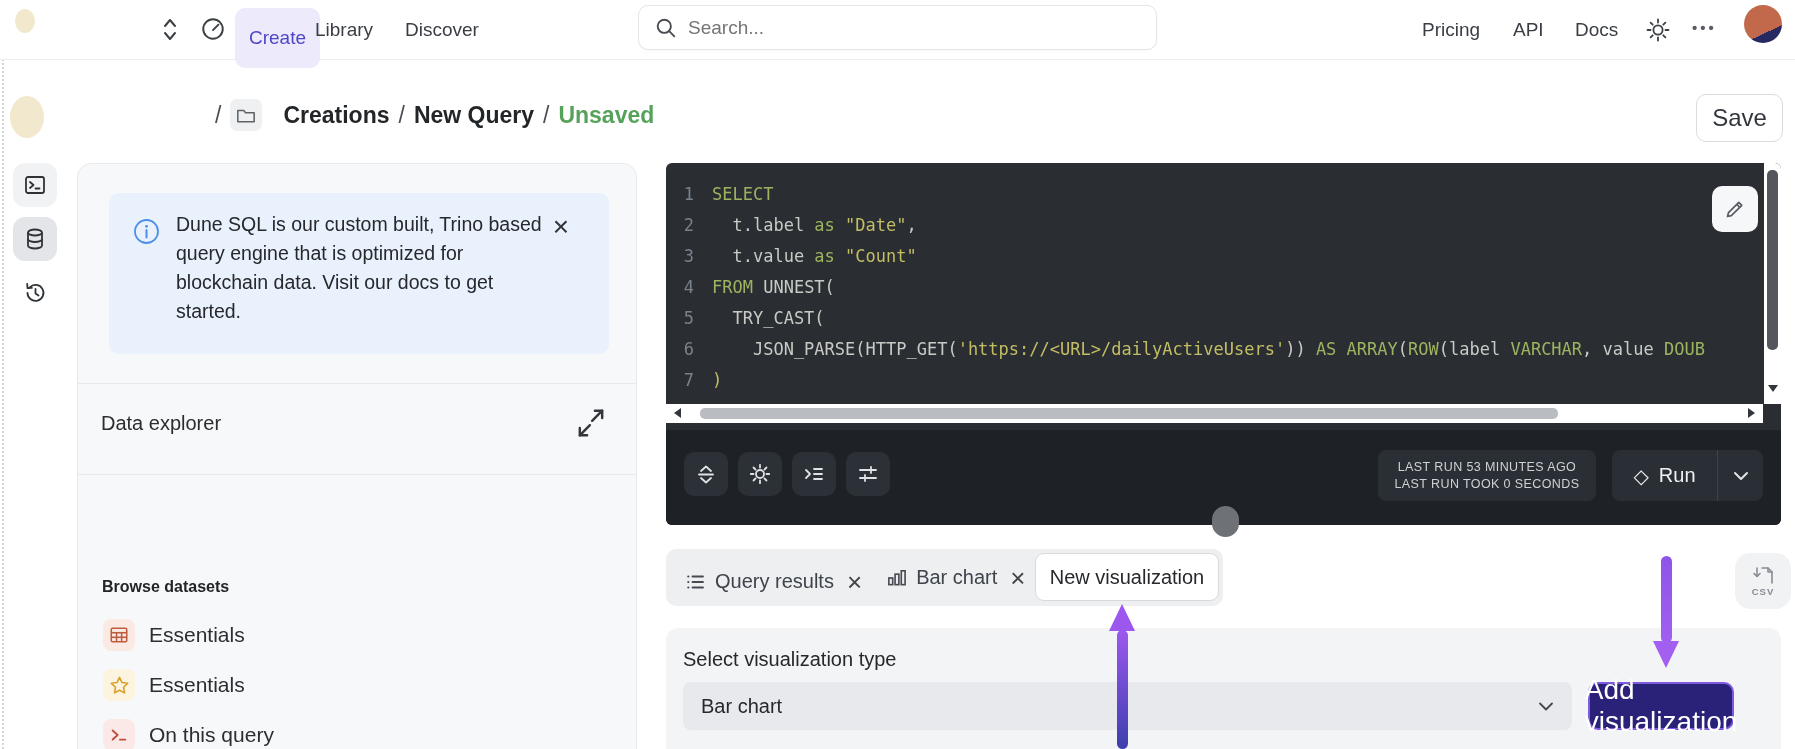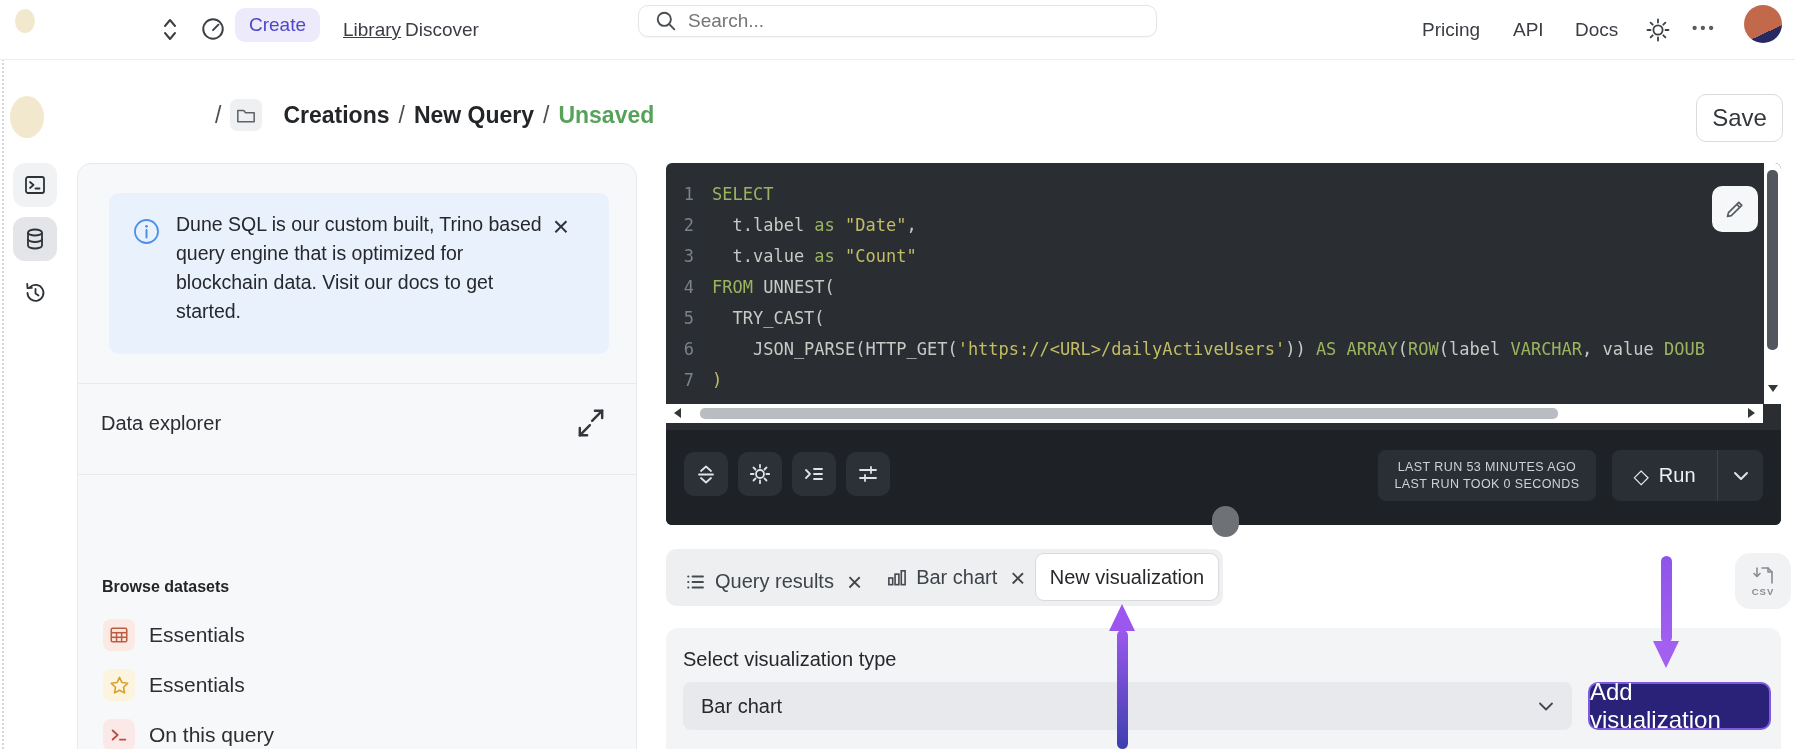--- a/index.html
+++ b/index.html
@@ -15,7 +15,7 @@
   
   #topbar { left:0; top:0; width:1795px; height:60px; border-bottom:1px solid #ededef; background:#fff; }
   .navlink { font-size:19px; color:#3a3e44; cursor:pointer; }
-  .nav-pill { background:#eceafb; color:#4f46c8; border-radius:10px; padding:6px 14px; }
+  .nav-pill { background:#eceafb; color:#4f46c8; border-radius:10px; padding:19px 14px; }
   #top-search { left:638px; top:5px; width:519px; height:32px; border:1px solid #e3e5e9; border-radius:10px;
     background:#fff; display:flex; align-items:center; padding-left:16px; gap:11px; box-shadow:0 1px 2px rgba(0,0,0,.03); }
   #top-search input { border:0; outline:none; font-size:19px; color:#4a4e54; width:420px; background:transparent;

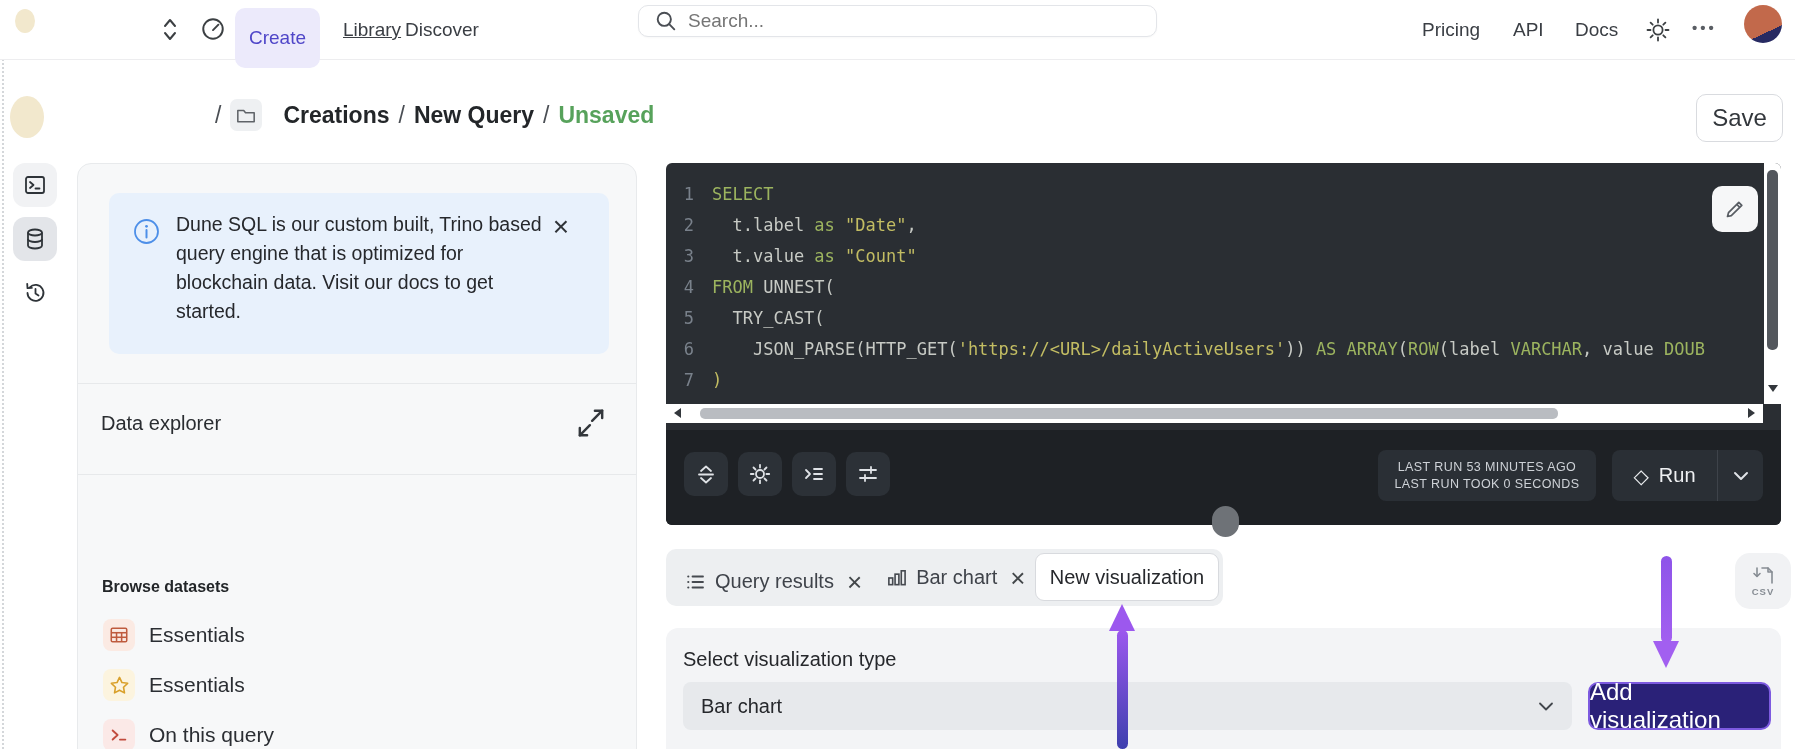--- a/index.html
+++ b/index.html
@@ -126,7 +126,7 @@
         </svg>
     </div>
     <div class="abs navlink nav-pill" style="left:235px;top:8px;">Create</div>
-    <div class="abs navlink" style="left:343px;top:19px;text-decoration:underline;">Library</div>
+    <div class="abs navlink" style="left:315px;top:19px;">Library</div>
     <div class="abs navlink" style="left:405px;top:19px;">Discover</div>
 
     <div class="abs" id="top-search">

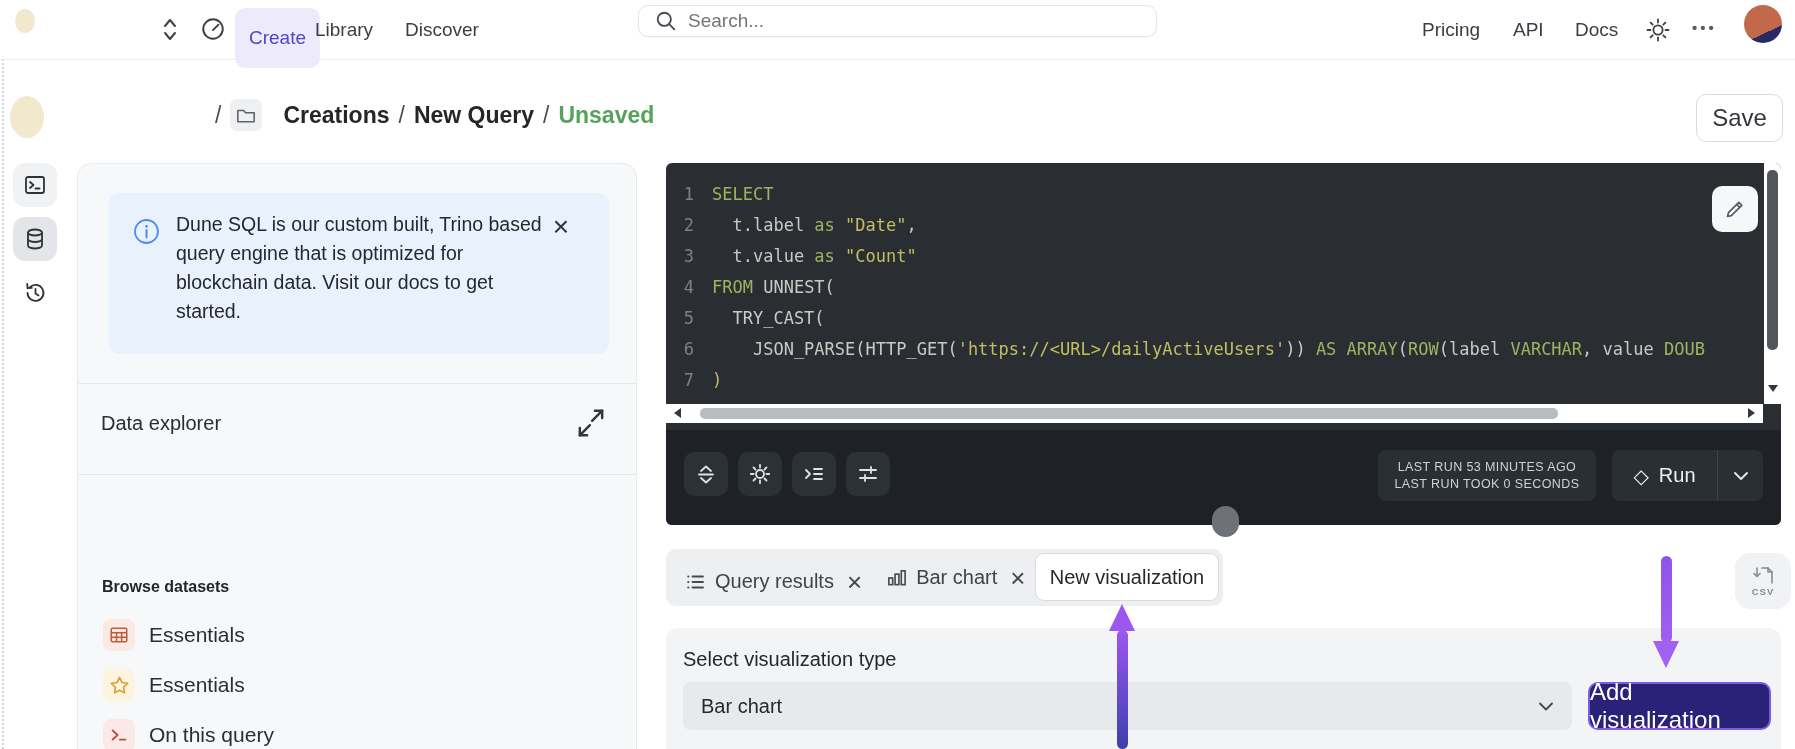--- a/index.html
+++ b/index.html
@@ -16,7 +16,7 @@
   #topbar { left:0; top:0; width:1795px; height:60px; border-bottom:1px solid #ededef; background:#fff; }
   .navlink { font-size:19px; color:#3a3e44; cursor:pointer; }
   .nav-pill { background:#eceafb; color:#4f46c8; border-radius:10px; padding:19px 14px; }
-  #top-search { left:638px; top:5px; width:519px; height:32px; border:1px solid #e3e5e9; border-radius:10px;
+  #top-search { left:638px; top:5px; width:519px; height:45px; border:1px solid #e3e5e9; border-radius:10px;
     background:#fff; display:flex; align-items:center; padding-left:16px; gap:11px; box-shadow:0 1px 2px rgba(0,0,0,.03); }
   #top-search input { border:0; outline:none; font-size:19px; color:#4a4e54; width:420px; background:transparent;
     font-family:inherit; }

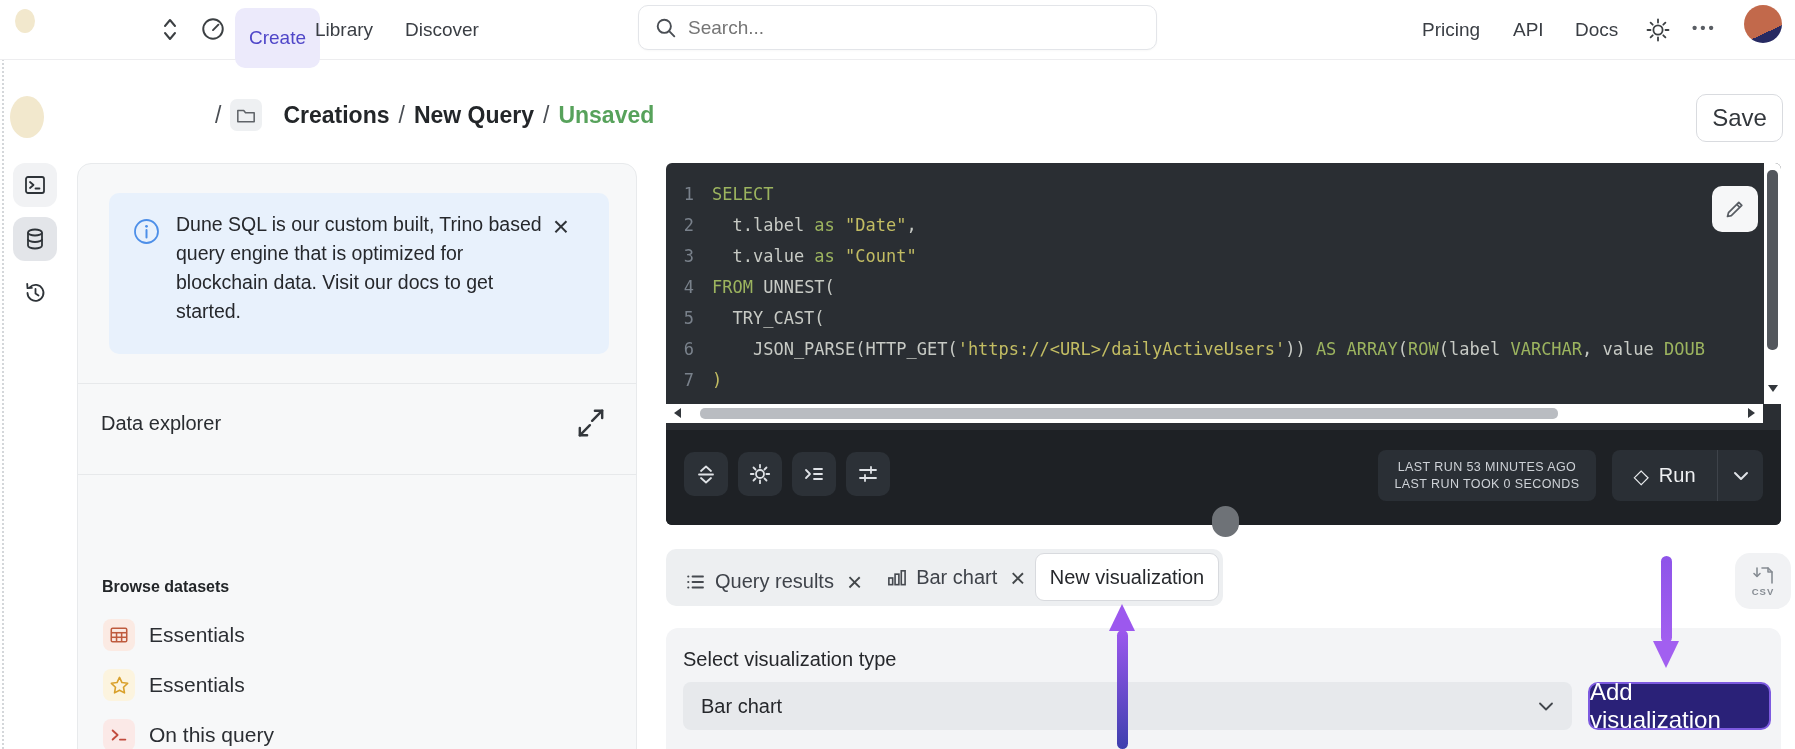--- a/index.html
+++ b/index.html
@@ -93,8 +93,8 @@
   #viz-title { position:absolute; left:17px; top:20px; font-size:20px; color:#26282c; }
   #viz-select { position:absolute; left:17px; top:54px; width:889px; height:48px; background:#e7e9ec; border-radius:8px;
     display:flex; align-items:center; justify-content:space-between; padding:0 18px; font-size:20px; color:#26282c; cursor:pointer; }
-  #add-viz { position:absolute; left:922px; top:54px; width:183px; height:48px; background:#2a2178; border:2px solid #7d5ae0;
-    border-radius:10px; color:#fff; font-size:24px; display:flex; align-items:center; justify-content:center; cursor:pointer; }
+  #add-viz { position:absolute; left:922px; top:54px; width:146px; height:48px; background:#2a2178; border:2px solid #7d5ae0;
+    border-radius:10px; color:#fff; font-size:28px; display:flex; align-items:center; justify-content:center; cursor:pointer; }
 
   
   .shaft { position:absolute; width:11px; border-radius:6px; z-index:20; }

